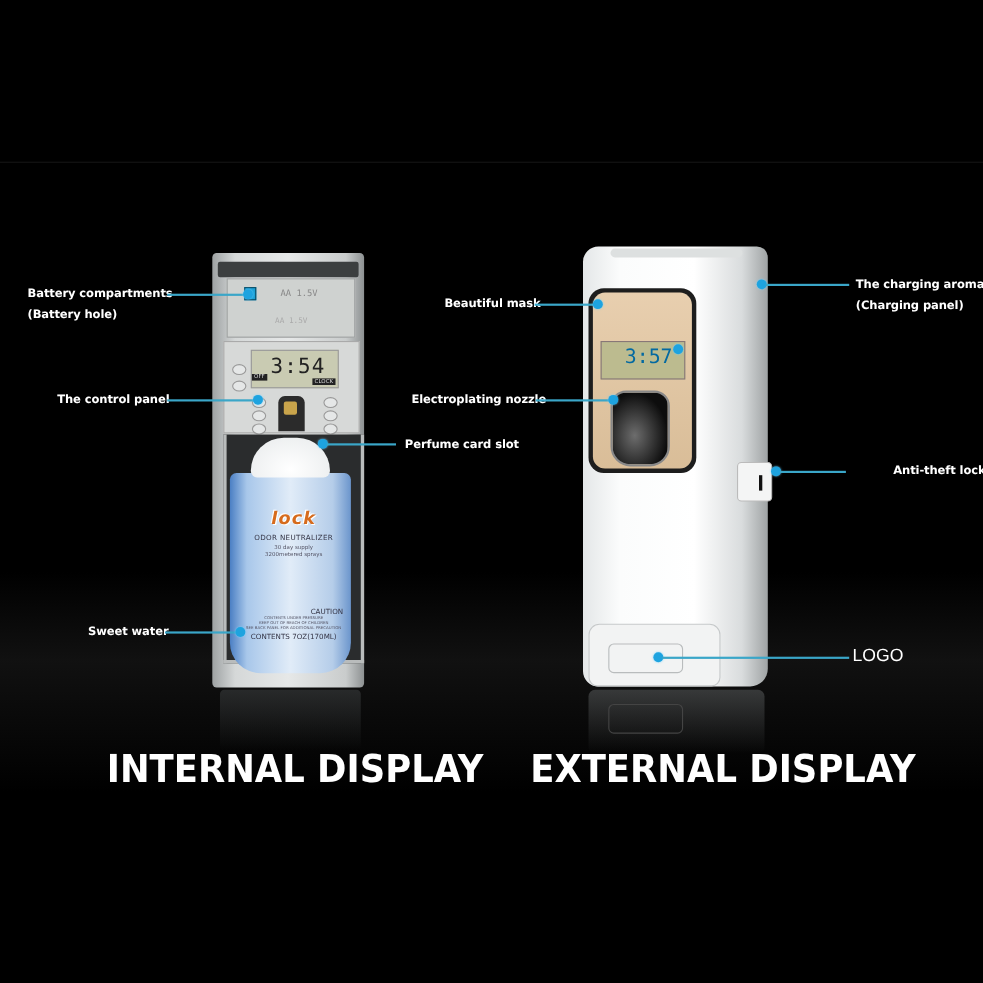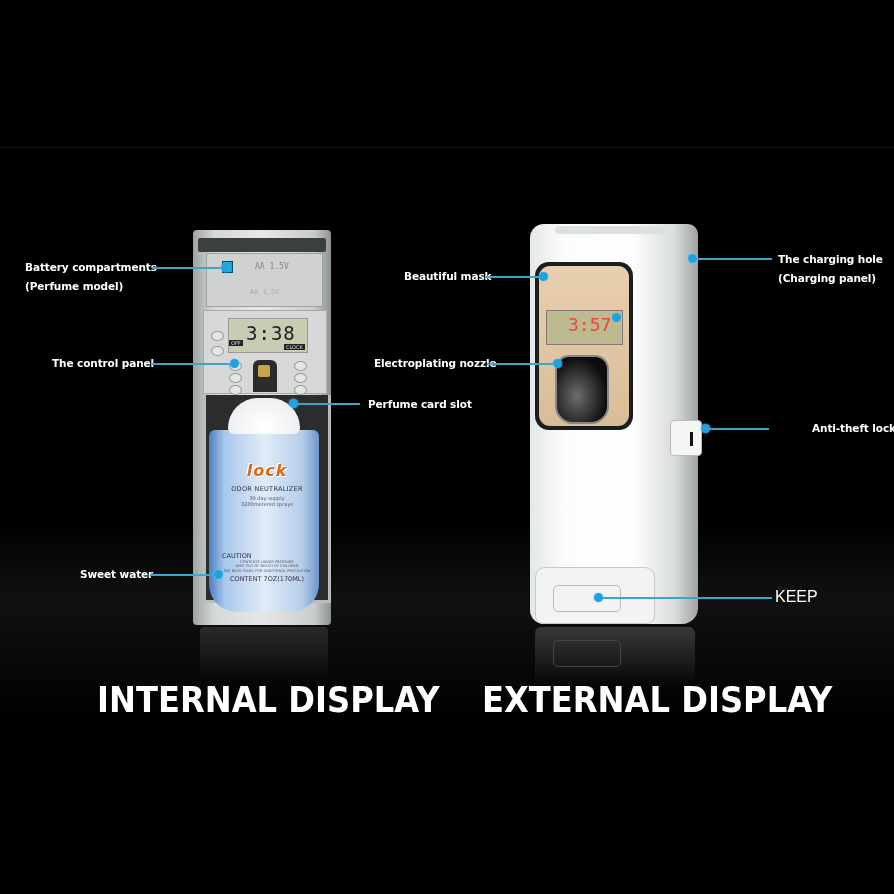--- a/index.html
+++ b/index.html
@@ -158,7 +158,7 @@
 
 <div class="dot" style="left:688px;top:254px;"></div>
 <div class="line" style="left:696px;top:258px;width:76px;"></div>
-<div class="label" style="left:778px;top:253px;">The charging hole</div>
+<div class="label" style="left:778px;top:253px;">The charging aroma</div>
 <div class="label sub" style="left:778px;top:272px;">(Charging panel)</div>
 
 <div class="dot" style="left:701px;top:424px;"></div>

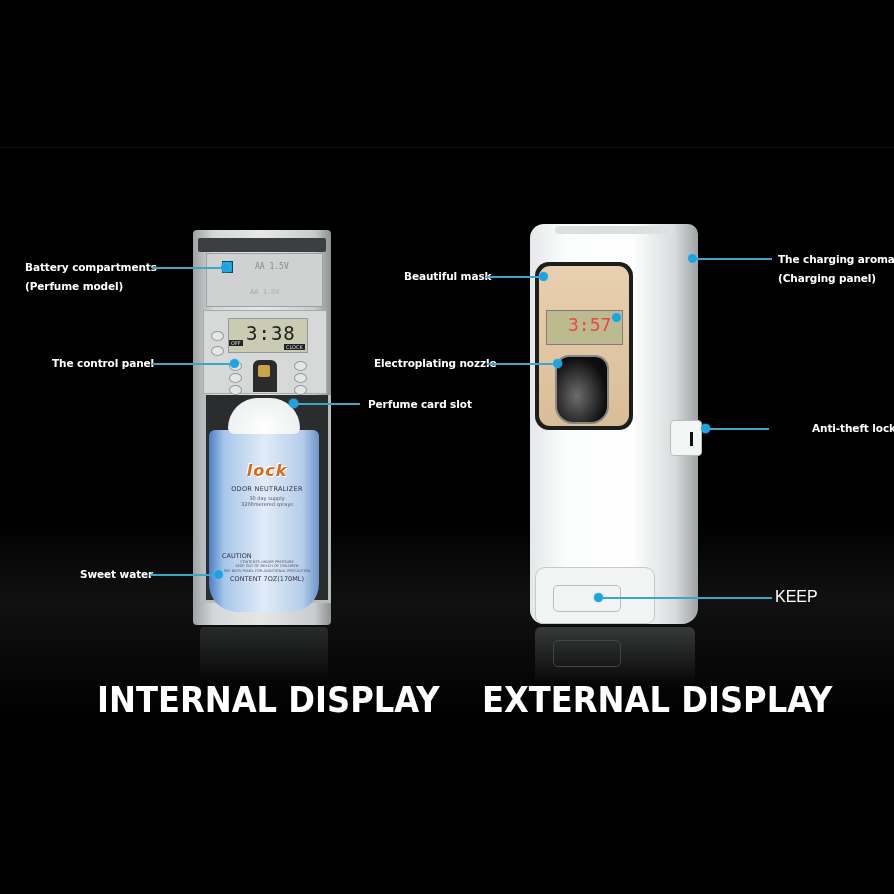--- a/index.html
+++ b/index.html
@@ -114,7 +114,7 @@
 </div>
 
 <div class="label" style="left:25px;top:261px;">Battery compartments</div>
-<div class="label sub" style="left:25px;top:280px;">(Perfume model)</div>
+<div class="label sub" style="left:25px;top:280px;">(Battery hole)</div>
 <div class="line" style="left:152px;top:267px;width:70px;"></div>
 <div class="dot" style="left:221px;top:263px;"></div>
 

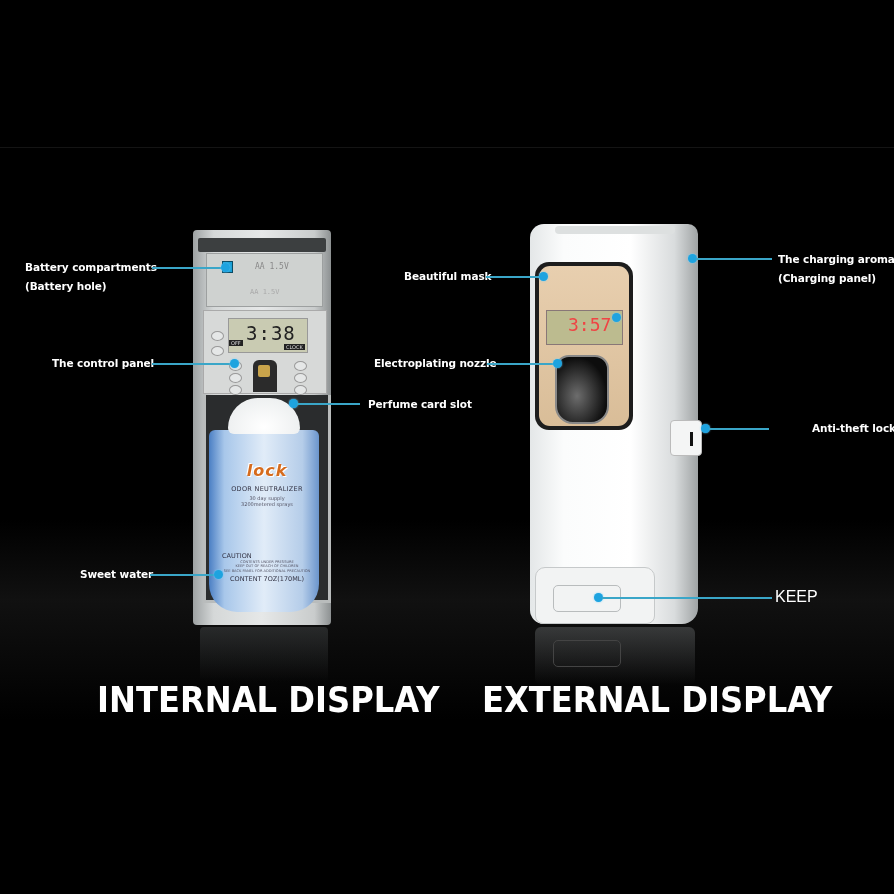--- a/index.html
+++ b/index.html
@@ -78,7 +78,7 @@
 
   <div class="int-panel"></div>
   <div class="int-lcd"></div>
-  <div class="int-lcd-time">3:38</div>
+  <div class="int-lcd-time">3:54</div>
   <div class="int-lcd-off">OFF</div>
   <div class="int-lcd-clock">CLOCK</div>
 

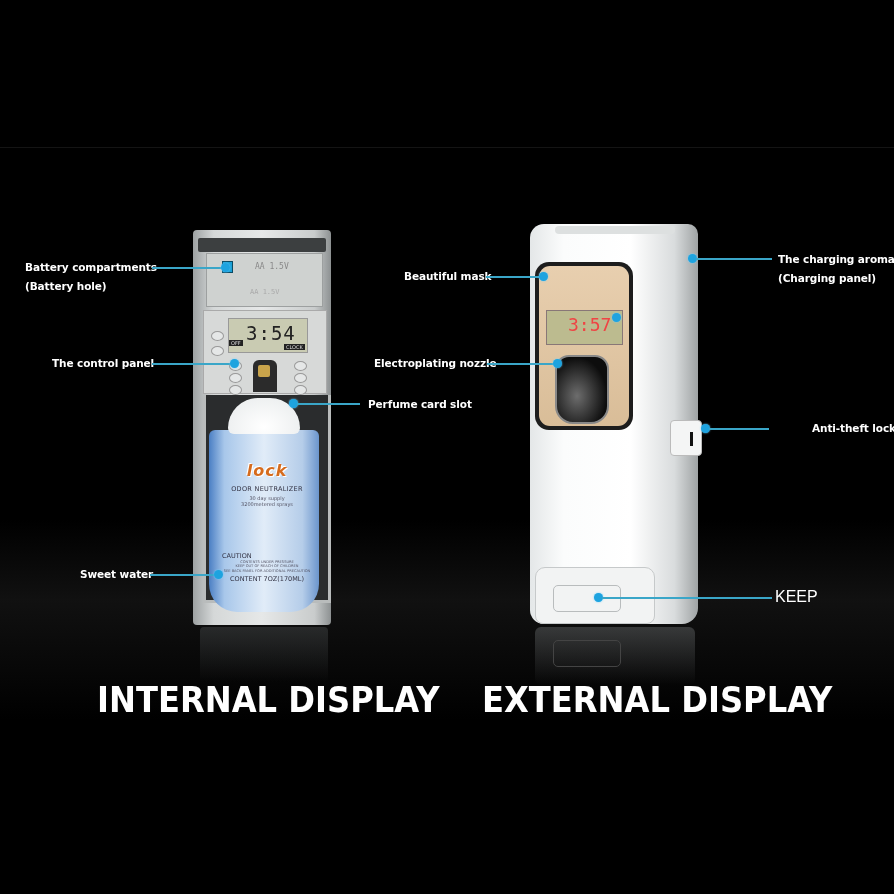--- a/index.html
+++ b/index.html
@@ -49,7 +49,7 @@
   .ext-mask-frame { position:absolute; left:535px; top:262px; width:98px; height:168px; background:#1d1d1d; border-radius:14px; }
   .ext-mask { position:absolute; left:539px; top:266px; width:90px; height:160px; background:linear-gradient(180deg,#e8cfaf 0%,#d9bd98 100%); border-radius:11px; }
   .ext-lcd { position:absolute; left:546px; top:310px; width:75px; height:33px; background:#bcbb8f; border:1px solid #877; }
-  .ext-lcd-time { position:absolute; left:568px; top:314px; font-size:18px; color:#ef4444; font-family:"DejaVu Sans Mono", monospace; }
+  .ext-lcd-time { position:absolute; left:568px; top:314px; font-size:18px; color:#0369a1; font-family:"DejaVu Sans Mono", monospace; }
   .ext-nozzle { position:absolute; left:555px; top:355px; width:50px; height:65px; background:radial-gradient(ellipse at 40% 60%,#6d6d6d,#0d0d0d 70%); border:2px solid #888; border-radius:14px 14px 18px 18px; }
   .ext-lock { position:absolute; left:670px; top:420px; width:30px; height:34px; background:#f4f5f5; border:1px solid #bbb; border-radius:4px; }
   .ext-lock-slot { position:absolute; left:690px; top:432px; width:3px; height:14px; background:#111; }

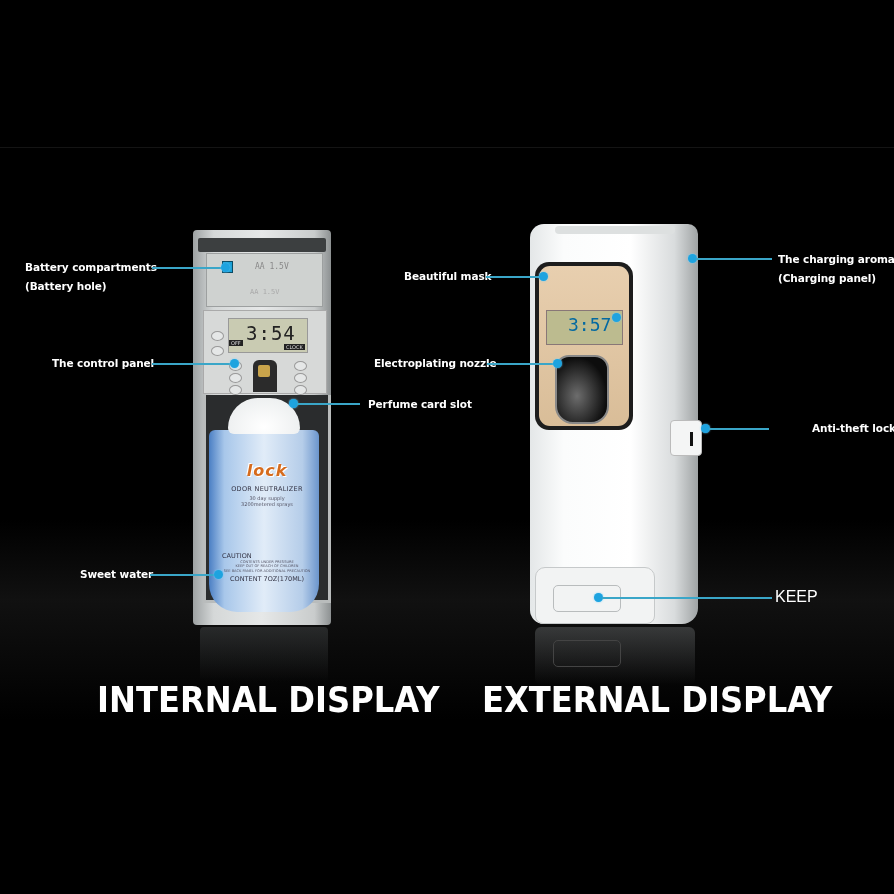--- a/index.html
+++ b/index.html
@@ -38,7 +38,7 @@
   .can-brand { position:absolute; left:222px; top:461px; width:90px; text-align:center; font-size:16px; font-weight:bold; font-style:italic; letter-spacing:1px; color:#d66b1d; text-shadow:1px 1px 0 #fff, -1px -1px 0 #fff; }
   .can-t1 { position:absolute; left:222px; top:485px; width:90px; text-align:center; font-size:6.5px; color:#334; letter-spacing:0.3px; }
   .can-t2 { position:absolute; left:222px; top:495px; width:90px; text-align:center; font-size:5px; color:#556; line-height:6px; }
-  .can-caution { position:absolute; left:222px; top:552px; width:90px; text-align:left; font-size:6.5px; color:#334; }
+  .can-caution { position:absolute; left:222px; top:552px; width:90px; text-align:right; font-size:6.5px; color:#334; }
   .can-small { position:absolute; left:222px; top:560px; width:90px; text-align:center; font-size:3.6px; color:#556; line-height:4.4px; }
   .can-content { position:absolute; left:222px; top:575px; width:90px; text-align:center; font-size:6.5px; color:#334; }
   .int-reflect { position:absolute; left:200px; top:627px; width:128px; height:55px; background:linear-gradient(180deg,#3a3d3e 0%,rgba(20,20,20,0) 100%); border-radius:4px; opacity:0.6; }

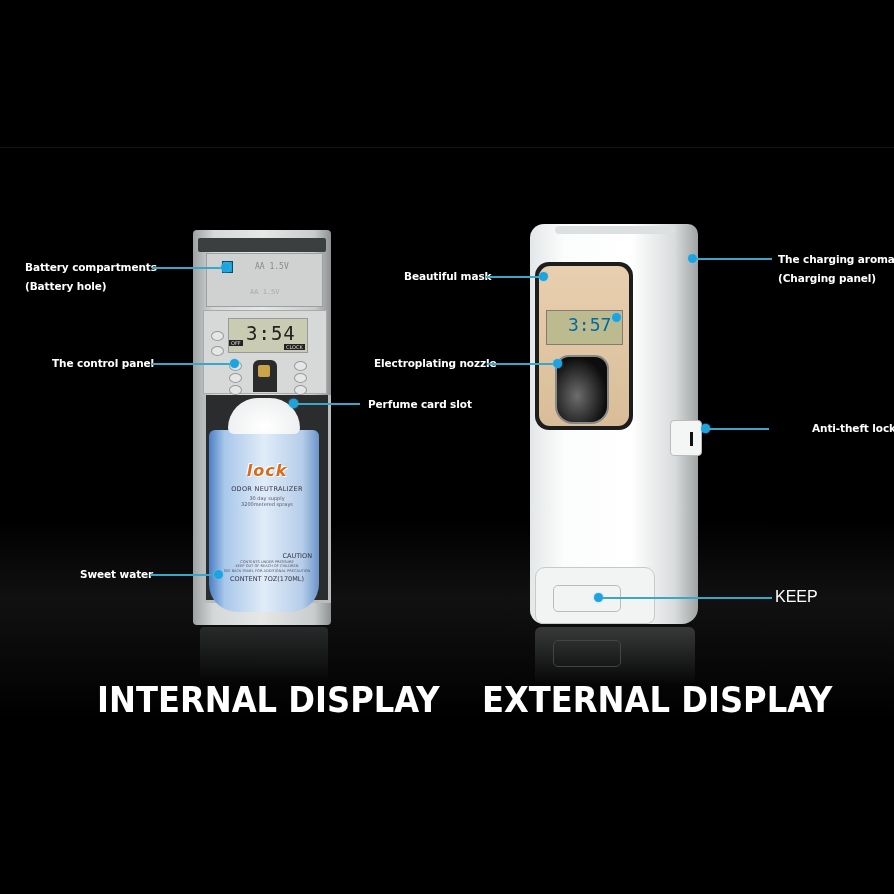--- a/index.html
+++ b/index.html
@@ -109,7 +109,7 @@
     <div>KEEP OUT OF REACH OF CHILDREN</div>
     <div>SEE BACK PANEL FOR ADDITIONAL PRECAUTION</div>
   </div>
-  <div class="can-content">CONTENT 7OZ(170ML)</div>
+  <div class="can-content">CONTENTS 7OZ(170ML)</div>
   <div class="int-reflect"></div>
 </div>
 

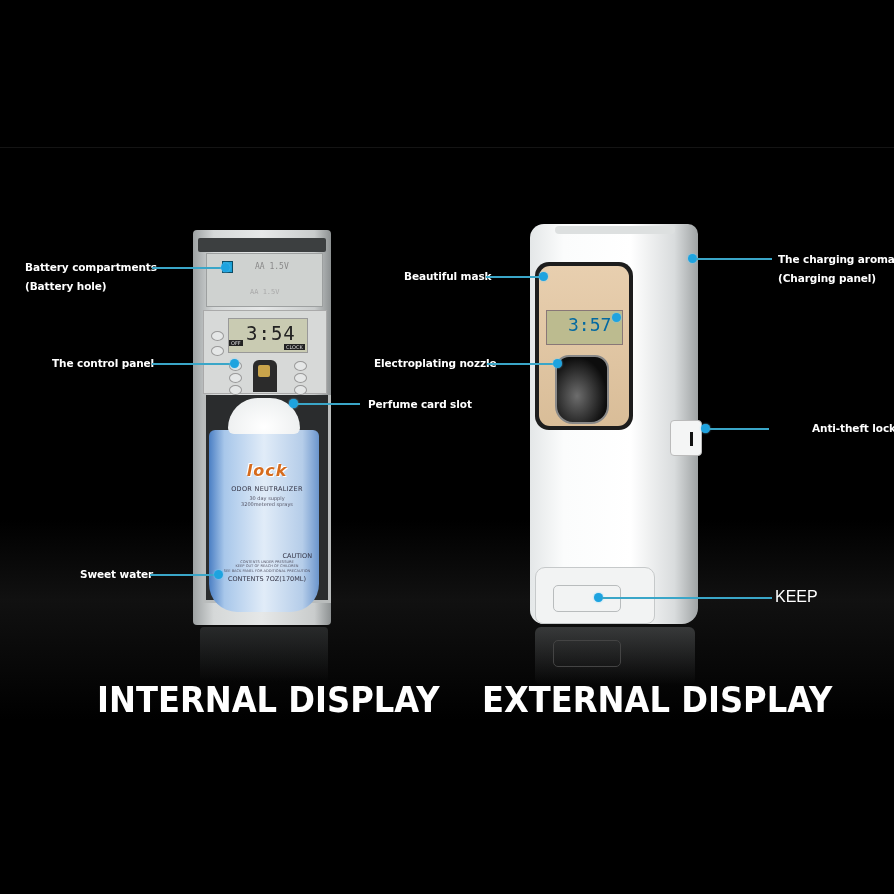--- a/index.html
+++ b/index.html
@@ -167,7 +167,7 @@
 
 <div class="dot" style="left:594px;top:593px;"></div>
 <div class="line" style="left:602px;top:597px;width:170px;"></div>
-<div class="logo-label" style="left:775px;top:588px;">KEEP</div>
+<div class="logo-label" style="left:775px;top:588px;">LOGO</div>
 
 <div class="title" style="left:97px;">INTERNAL DISPLAY</div>
 <div class="title" style="left:482px;">EXTERNAL DISPLAY</div>

